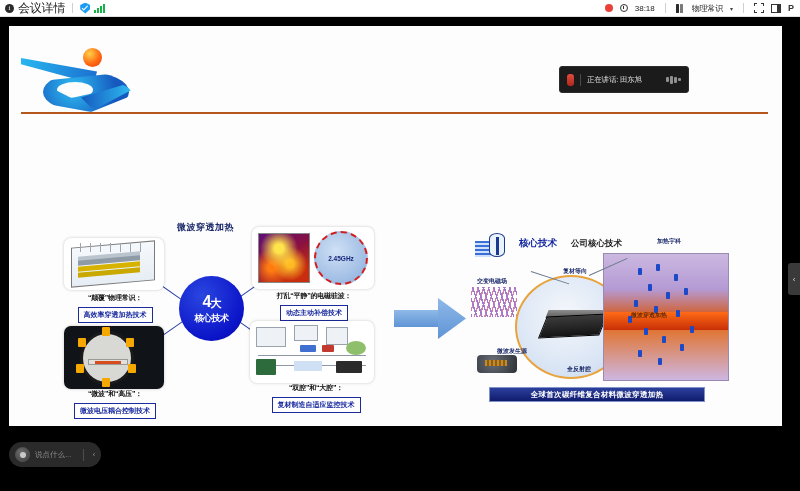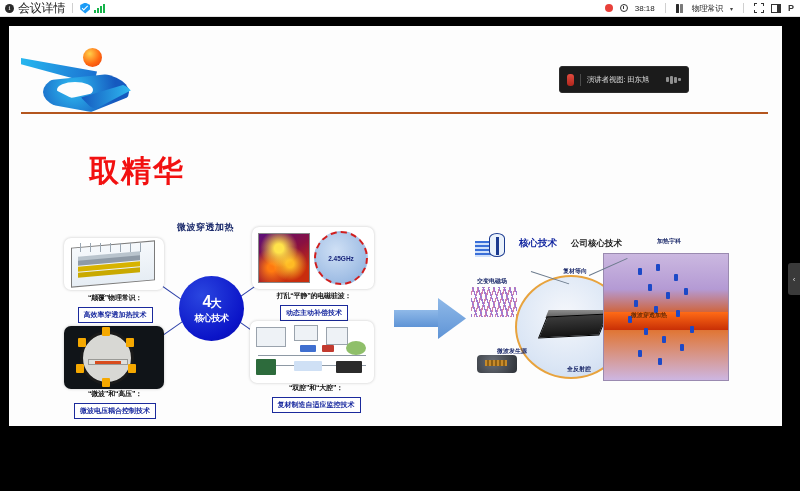--- a/index.html
+++ b/index.html
@@ -554,7 +554,7 @@
     <div class="presenter">
       <span class="mic-ico"></span>
       <span class="p-sep"></span>
-      <span class="presenter-text">演讲者视图: 田东旭</span>
+      <span class="presenter-text">正在讲话: 田东旭</span>
       <span class="wave">
           <i></i>
           <i></i>

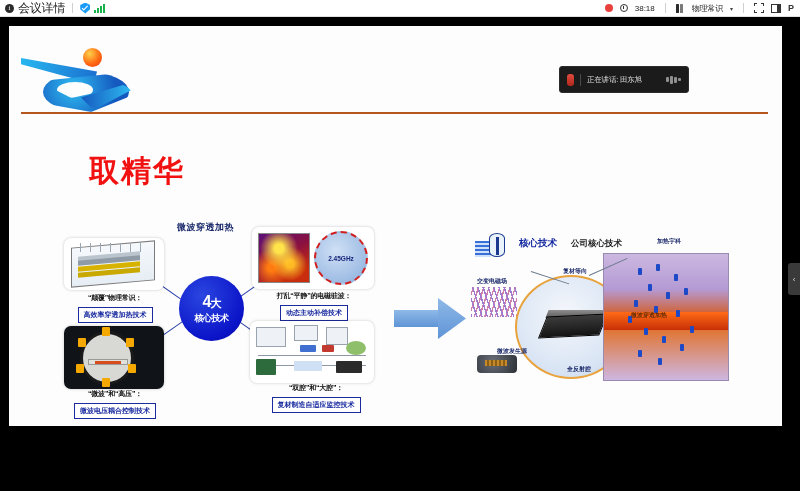--- a/index.html
+++ b/index.html
@@ -417,7 +417,6 @@
       </div>
       <div class="logo-rule"></div>
 
-      <div class="slide-title">取精华</div>
 
       <div class="diag-left">
         <div class="diag-heading">微波穿透加热</div>

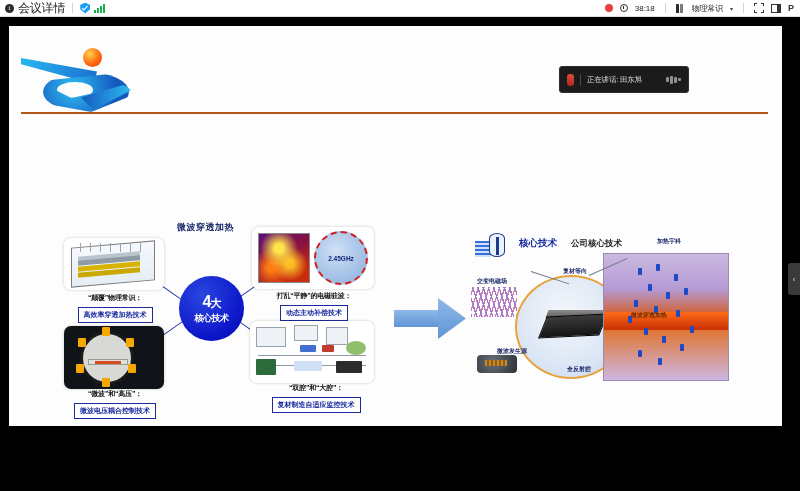--- a/index.html
+++ b/index.html
@@ -546,6 +546,7 @@
         <div class="dr-lead" style="left:60px;top:40px;width:40px;transform:rotate(18deg)"></div>
         <div class="dr-lead" style="left:118px;top:44px;width:42px;transform:rotate(-24deg)"></div>
 
+        <div class="dr-banner">全球首次碳纤维复合材料微波穿透加热</div>
       </div>
 
     </div>

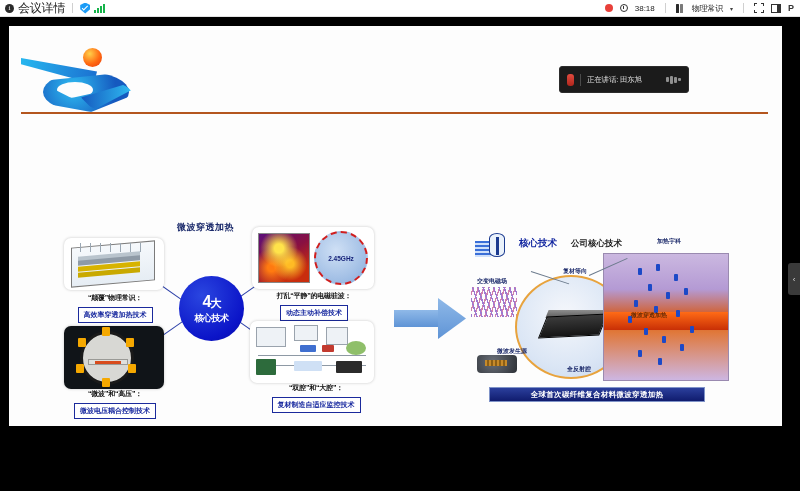--- a/index.html
+++ b/index.html
@@ -563,6 +563,12 @@
         </span>
     </div>
 
+    <div class="commentbar">
+      <span class="c-avatar"></span>
+      <span class="c-placeholder">说点什么...</span>
+      <span class="c-sep"></span>
+      <span class="c-caret">‹</span>
+    </div>
 
     <div class="edge-strip"></div>
     <div class="collapse">

